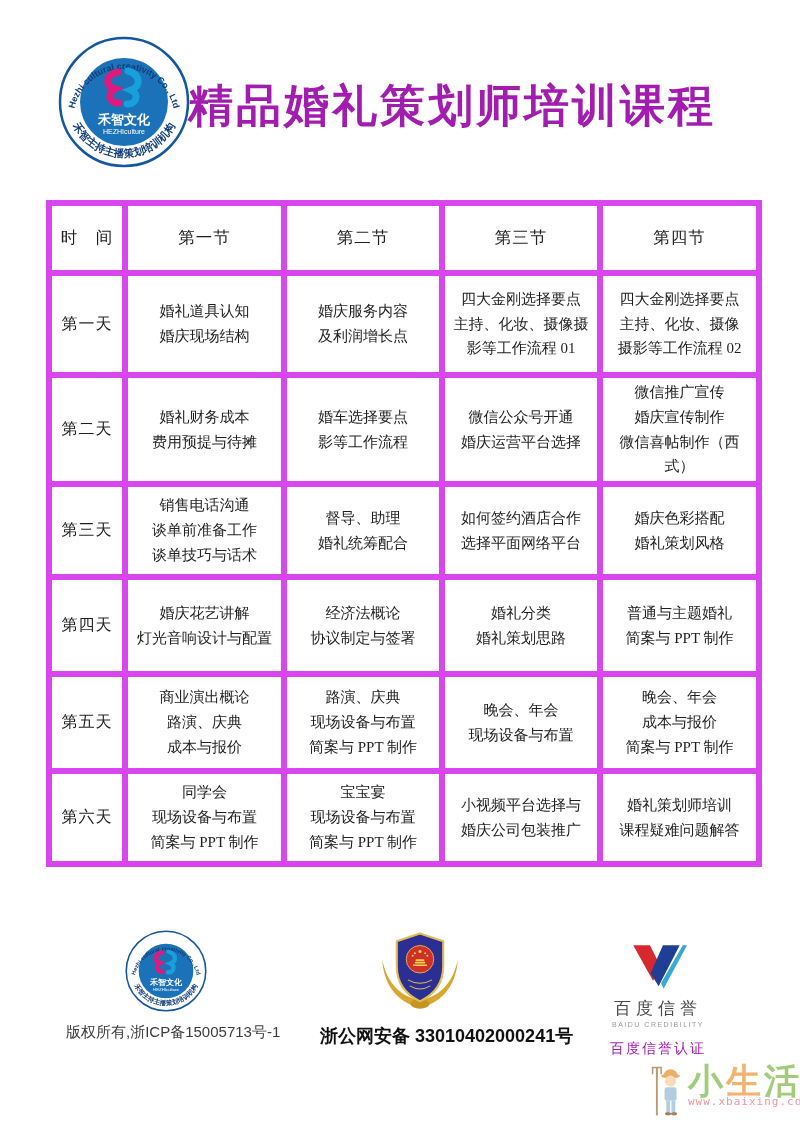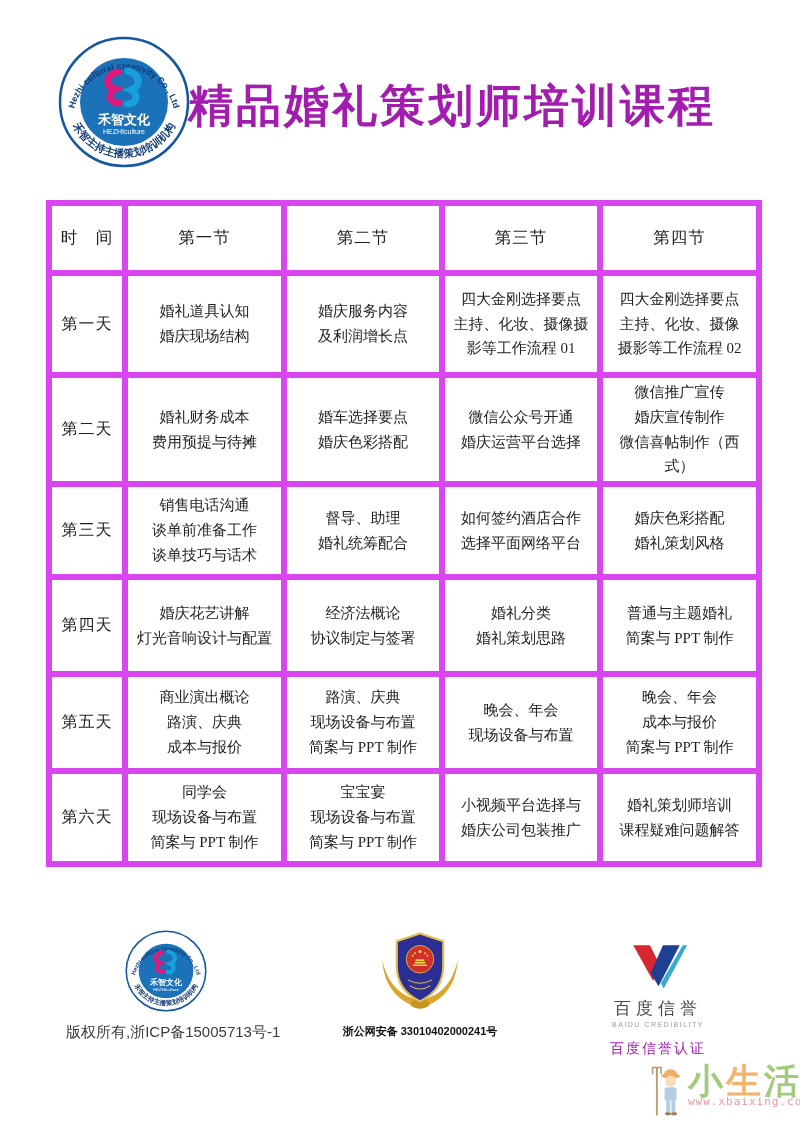--- a/index.html
+++ b/index.html
@@ -118,7 +118,7 @@
         <td class="course-cell">婚礼财务成本
 费用预提与待摊</td>
         <td class="course-cell">婚车选择要点
-婚庆色彩搭配</td>
+影等工作流程</td>
         <td class="course-cell">微信公众号开通
 婚庆运营平台选择</td>
         <td class="course-cell">微信推广宣传

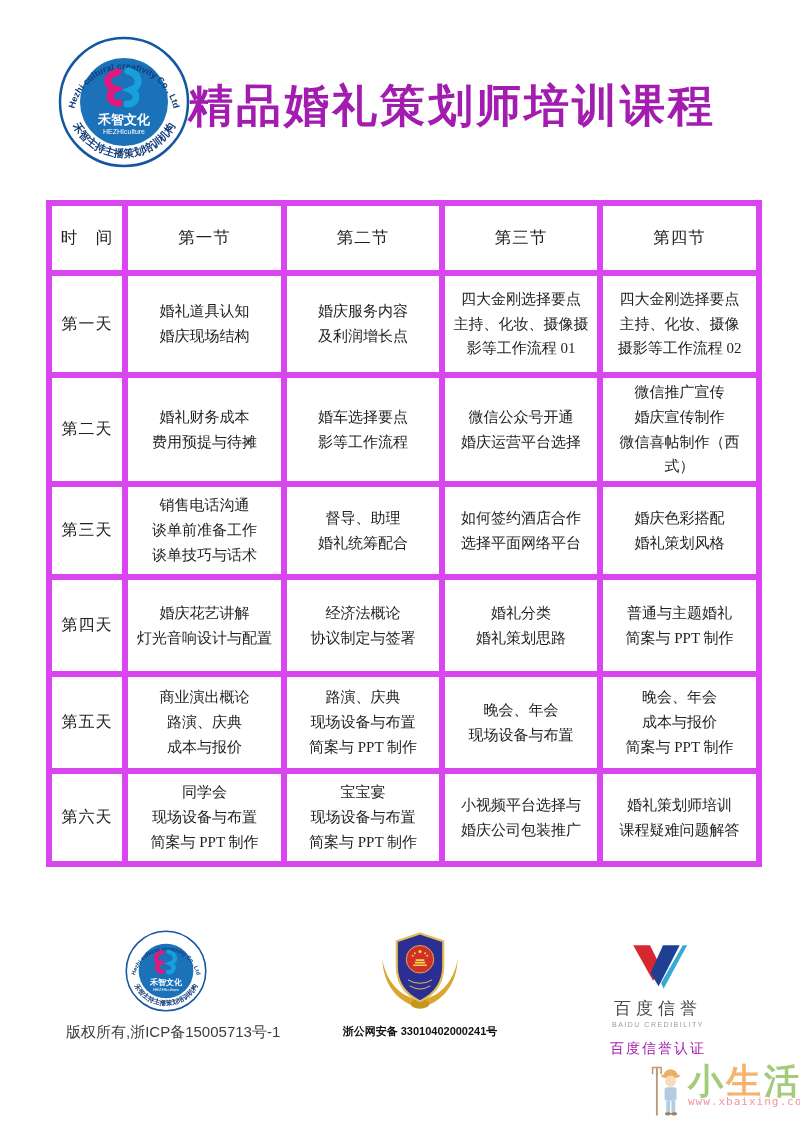--- a/index.html
+++ b/index.html
@@ -40,7 +40,7 @@
 
   .footer-center{ position:absolute; left:320px; top:930px; width:200px; text-align:center; }
   .police-badge { width:88px; height:86px; }
-  .police-text  { margin-top:4px; font-size:11px; font-weight:bold; color:#111; white-space:nowrap; }
+  .police-text  { margin-top:4px; font-size:18px; font-weight:bold; color:#111; white-space:nowrap; }
 
   .footer-right { position:absolute; left:578px; top:942px; width:160px; text-align:center; }
   .baidu-logo   { width:62px; height:50px; }

